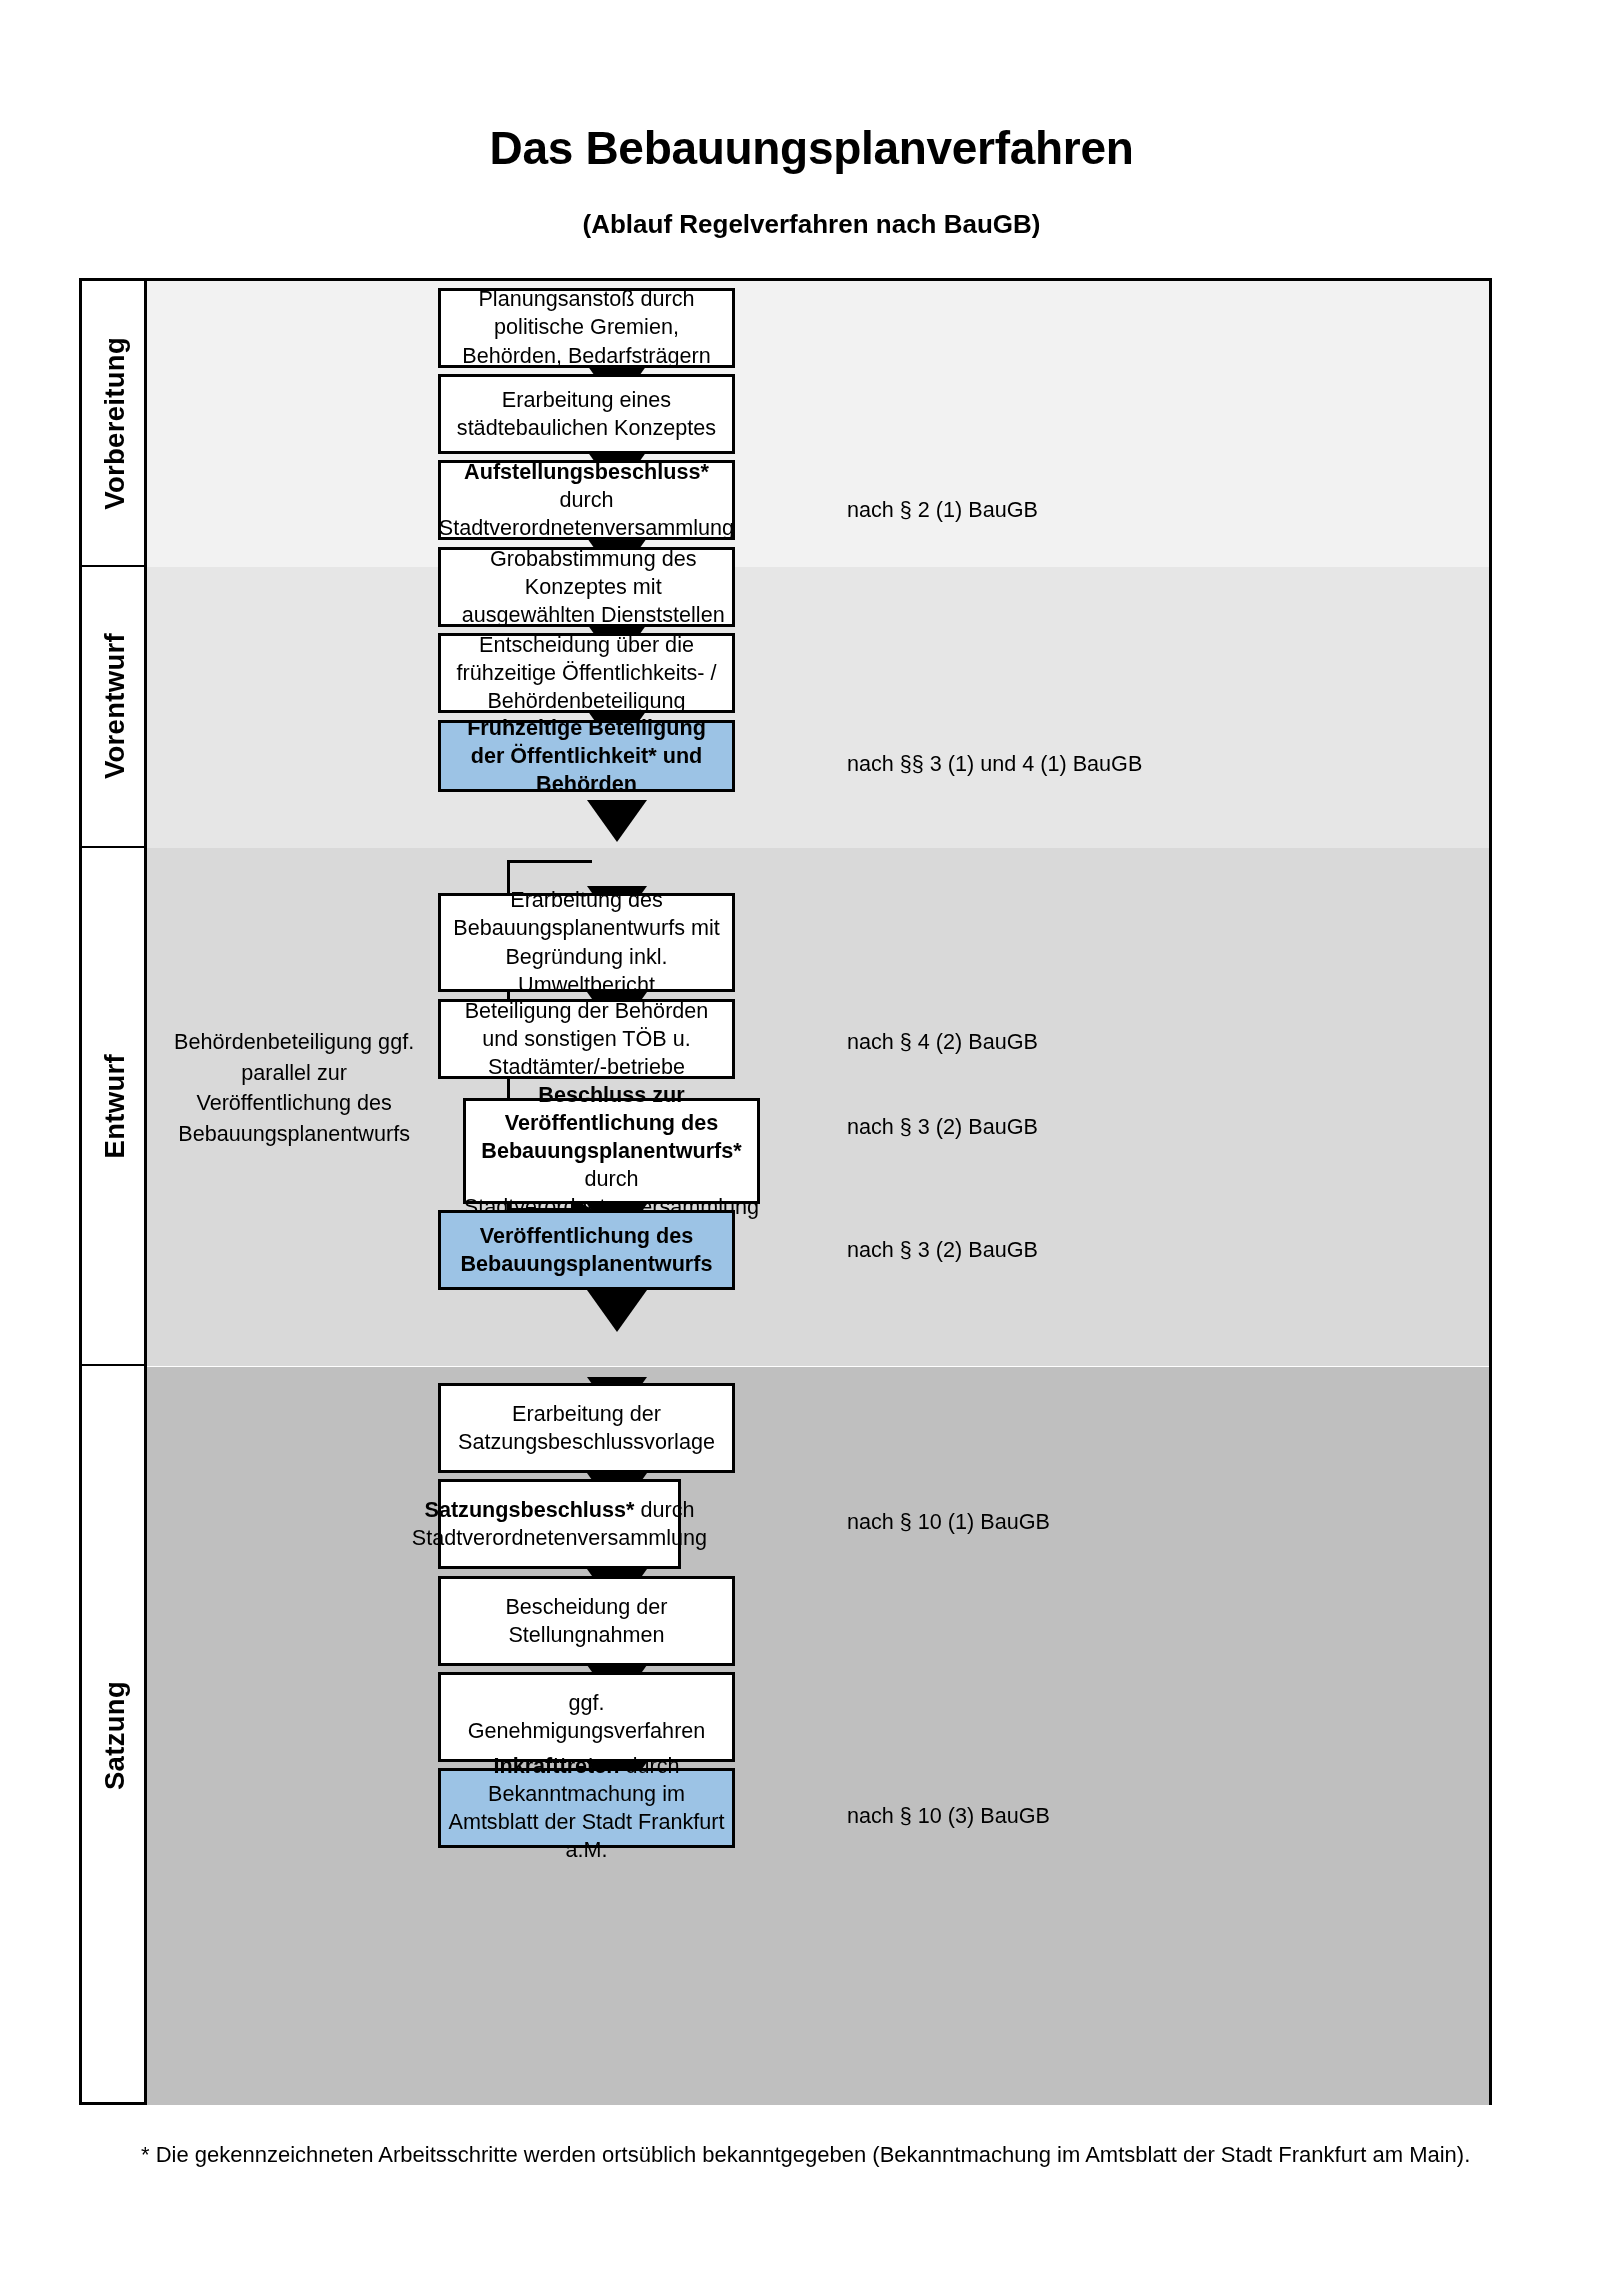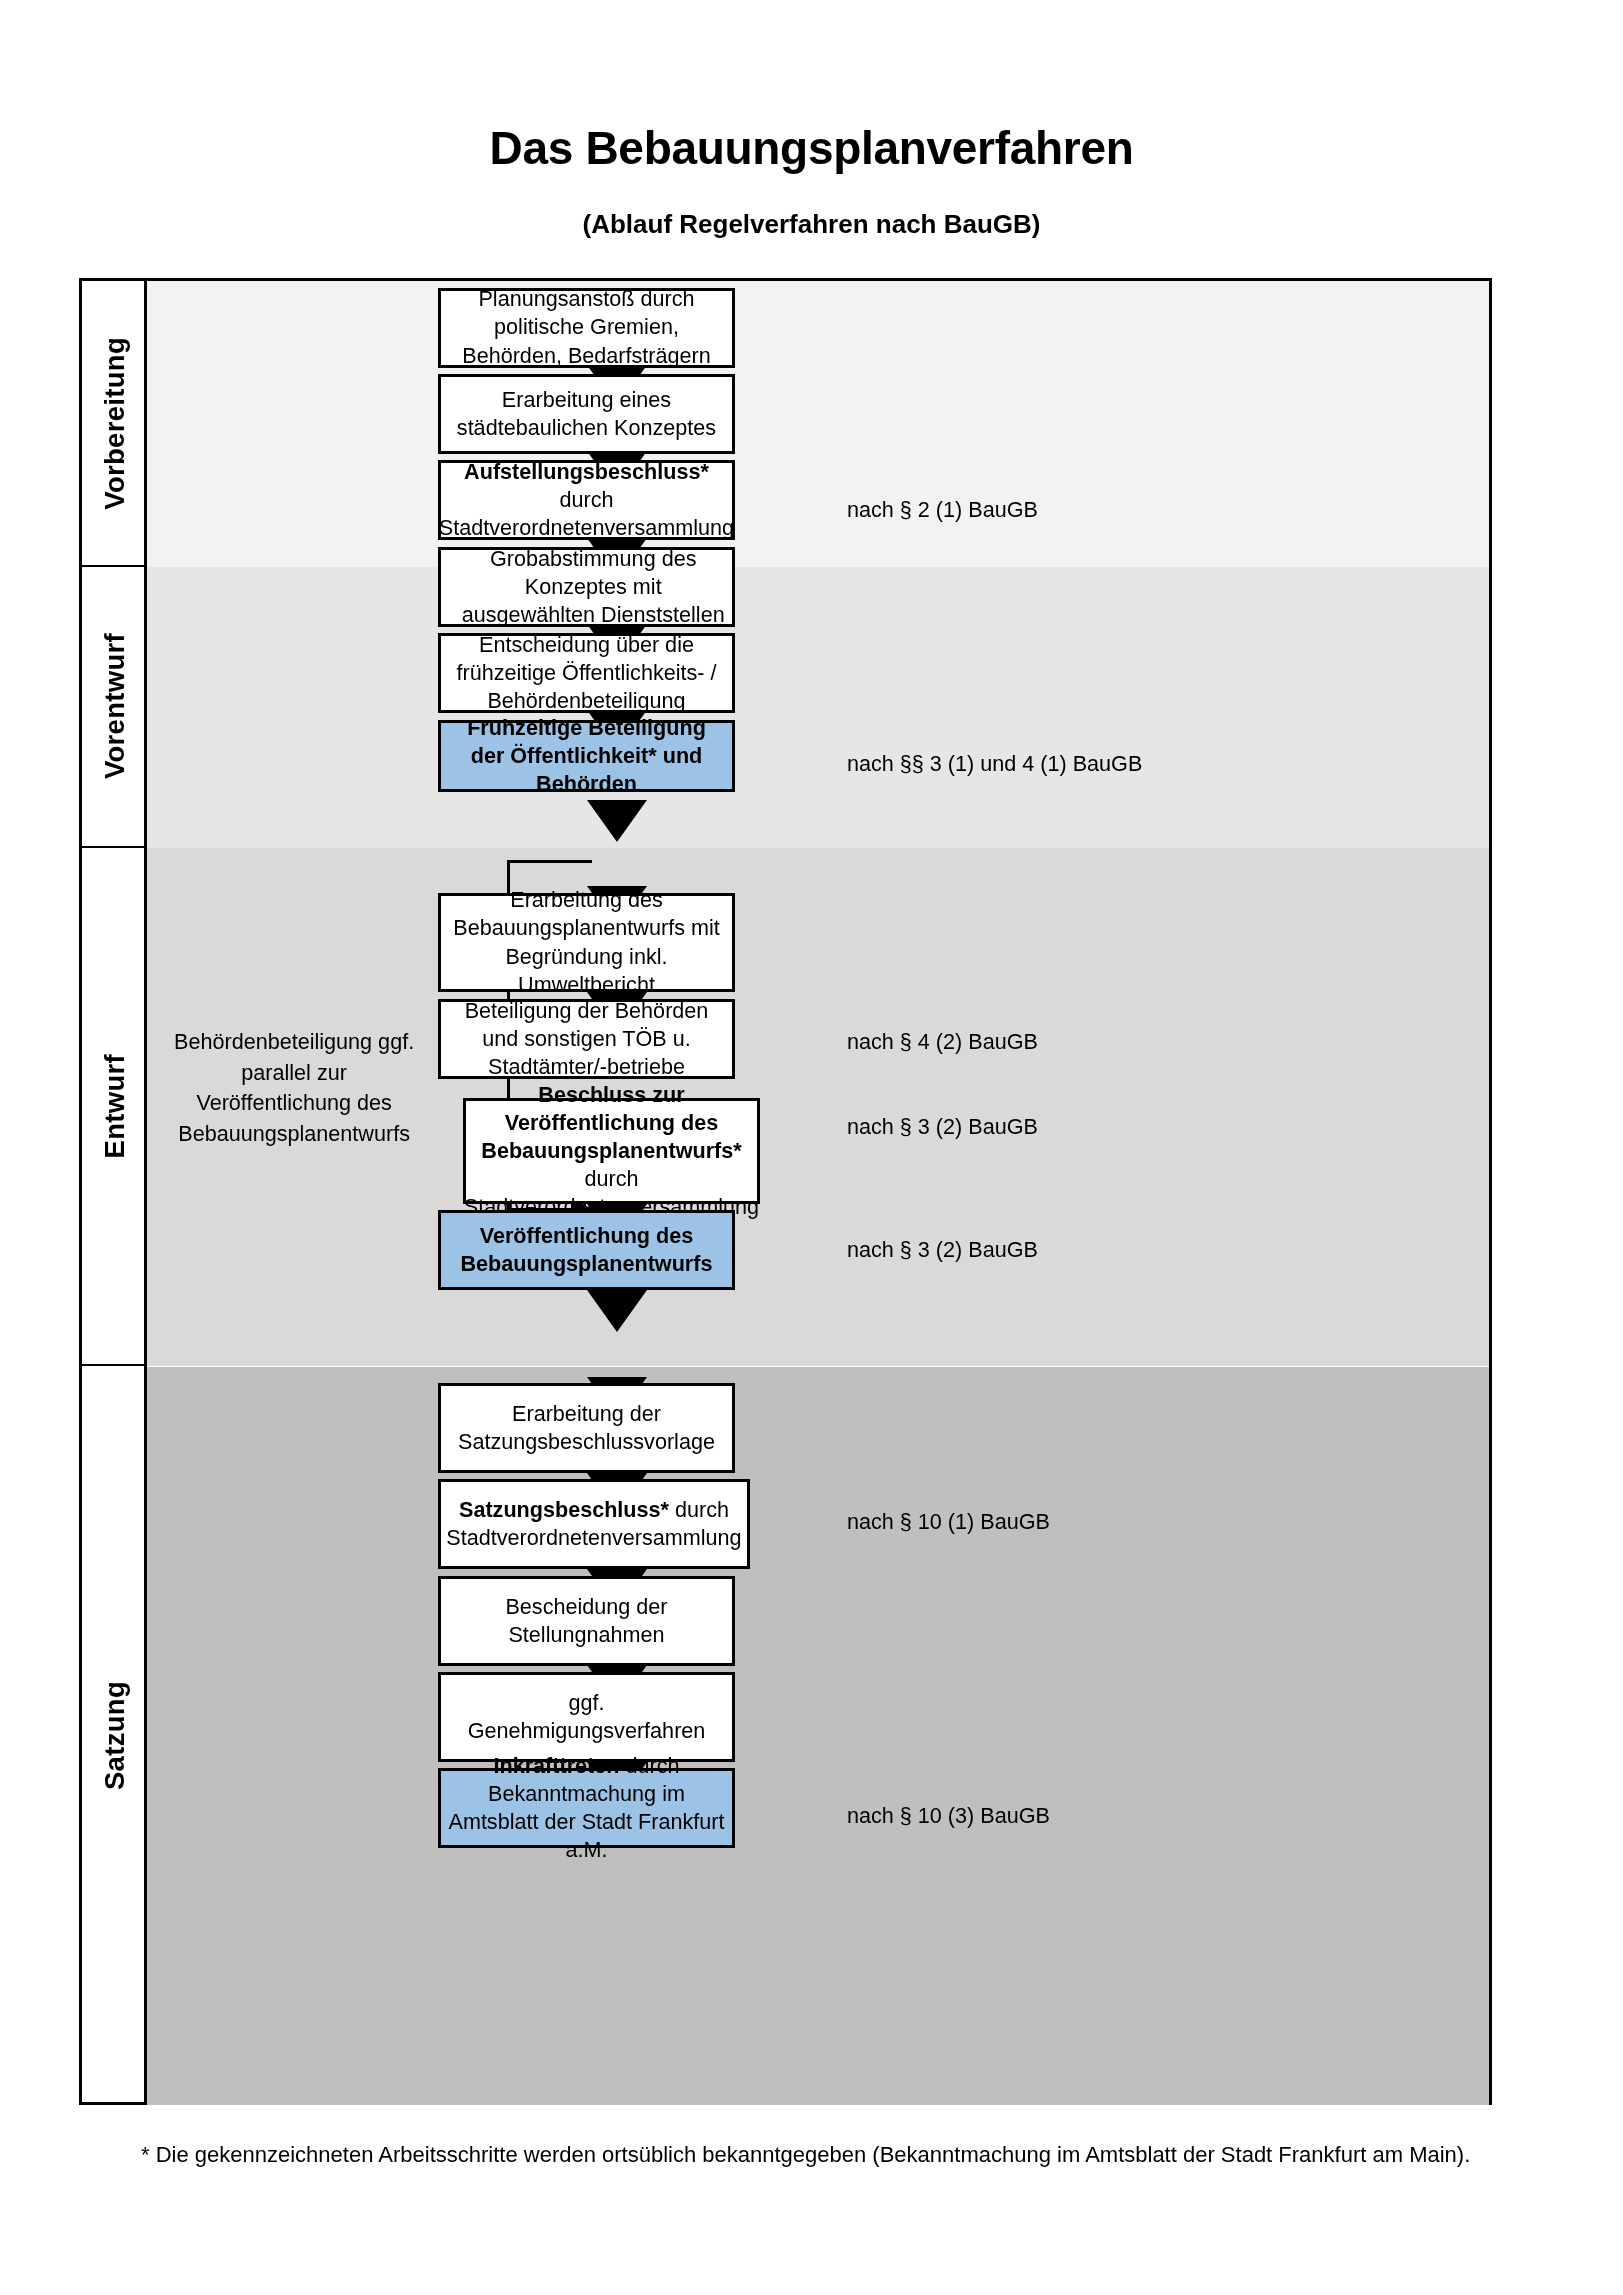--- a/index.html
+++ b/index.html
@@ -214,7 +214,7 @@
         </div>
       </div>
 
-      <div class="fbox" style="left:291px;top:1198px;width:312px;height:90px;">
+      <div class="fbox" style="left:291px;top:1198px;width:243px;height:90px;">
         <div>
           <span class="b">Satzungsbeschluss*</span><span> durch Stadtverordnetenversammlung</span>
         </div>

